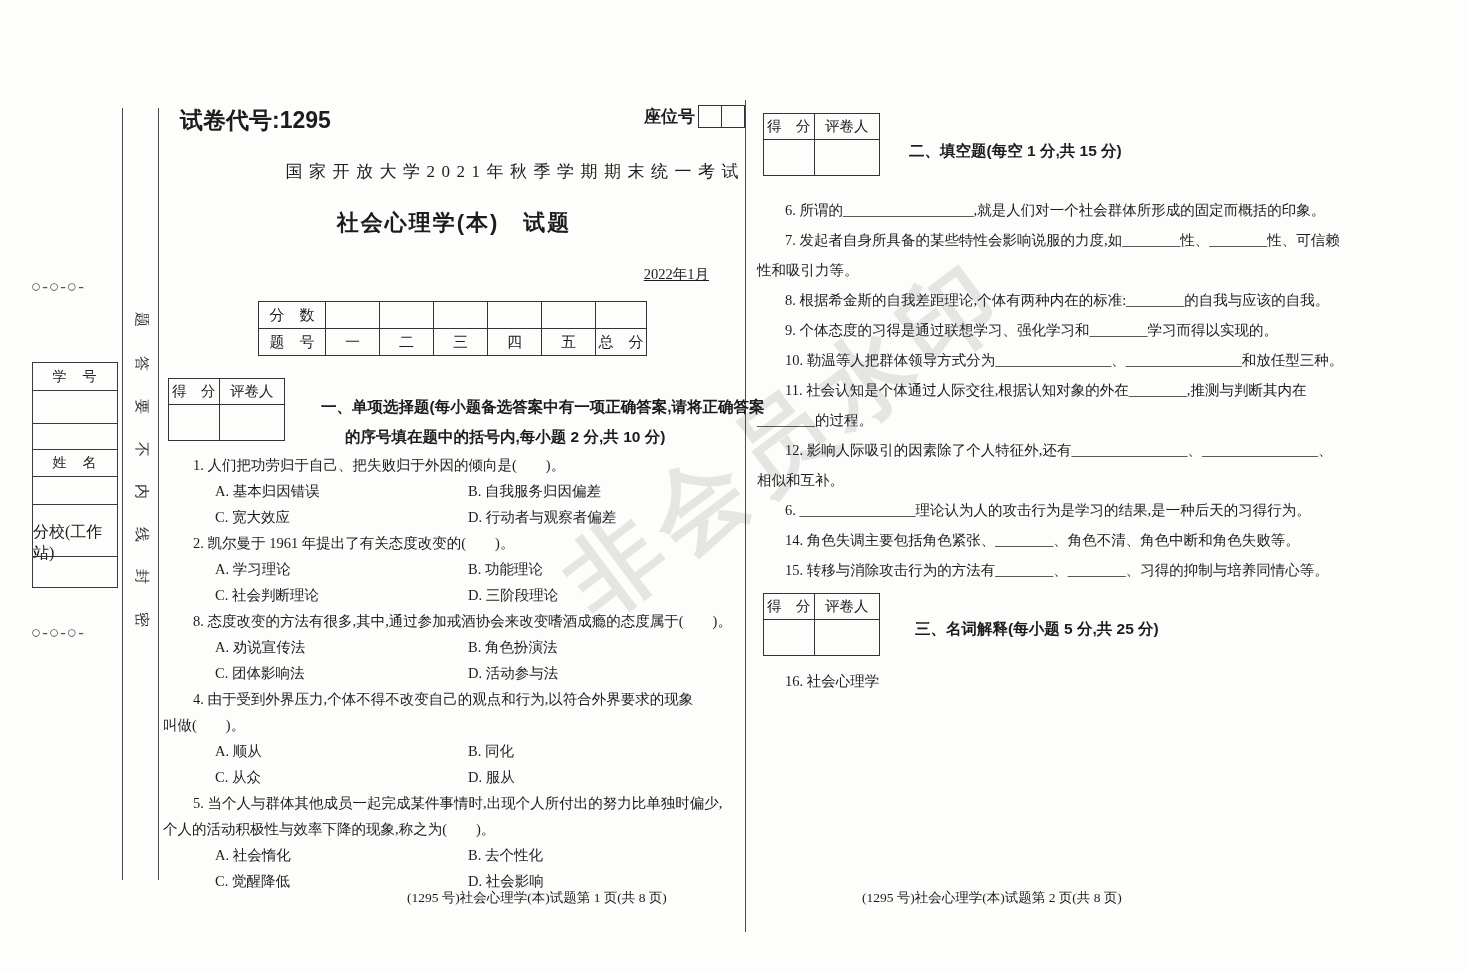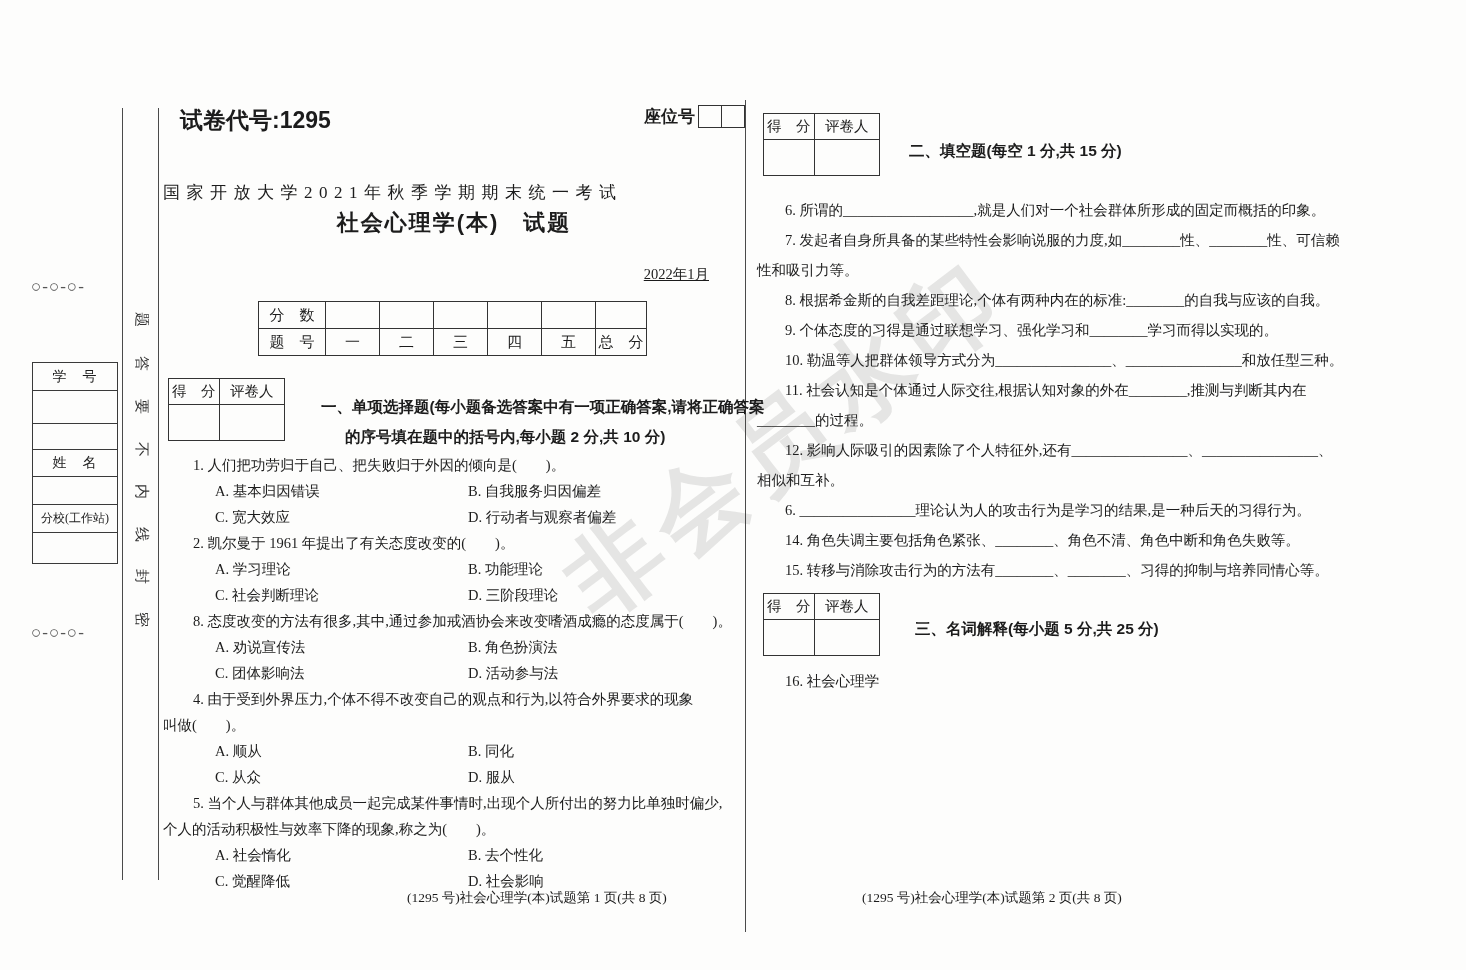--- a/index.html
+++ b/index.html
@@ -44,8 +44,8 @@
   .seat-cell{width:22px;height:21px;}
   .seat-cell + .seat-cell{border-left:1px solid #333;}
 
-  .org-title{position:absolute;top:60px;left:0;right:0;text-align:left;
-             font-size:17px;letter-spacing:6.5px;margin-top:21px;}
+  .org-title{position:absolute;top:60px;left:0;right:0;text-align:right;
+             font-size:17px;letter-spacing:6.5px;}
   .subject-title{position:absolute;top:108px;left:0;right:0;text-align:center;
              font-size:22px;font-weight:bold;letter-spacing:2px;}
   .exam-date{position:absolute;top:165px;right:36px;font-size:14.5px;text-decoration:underline;}

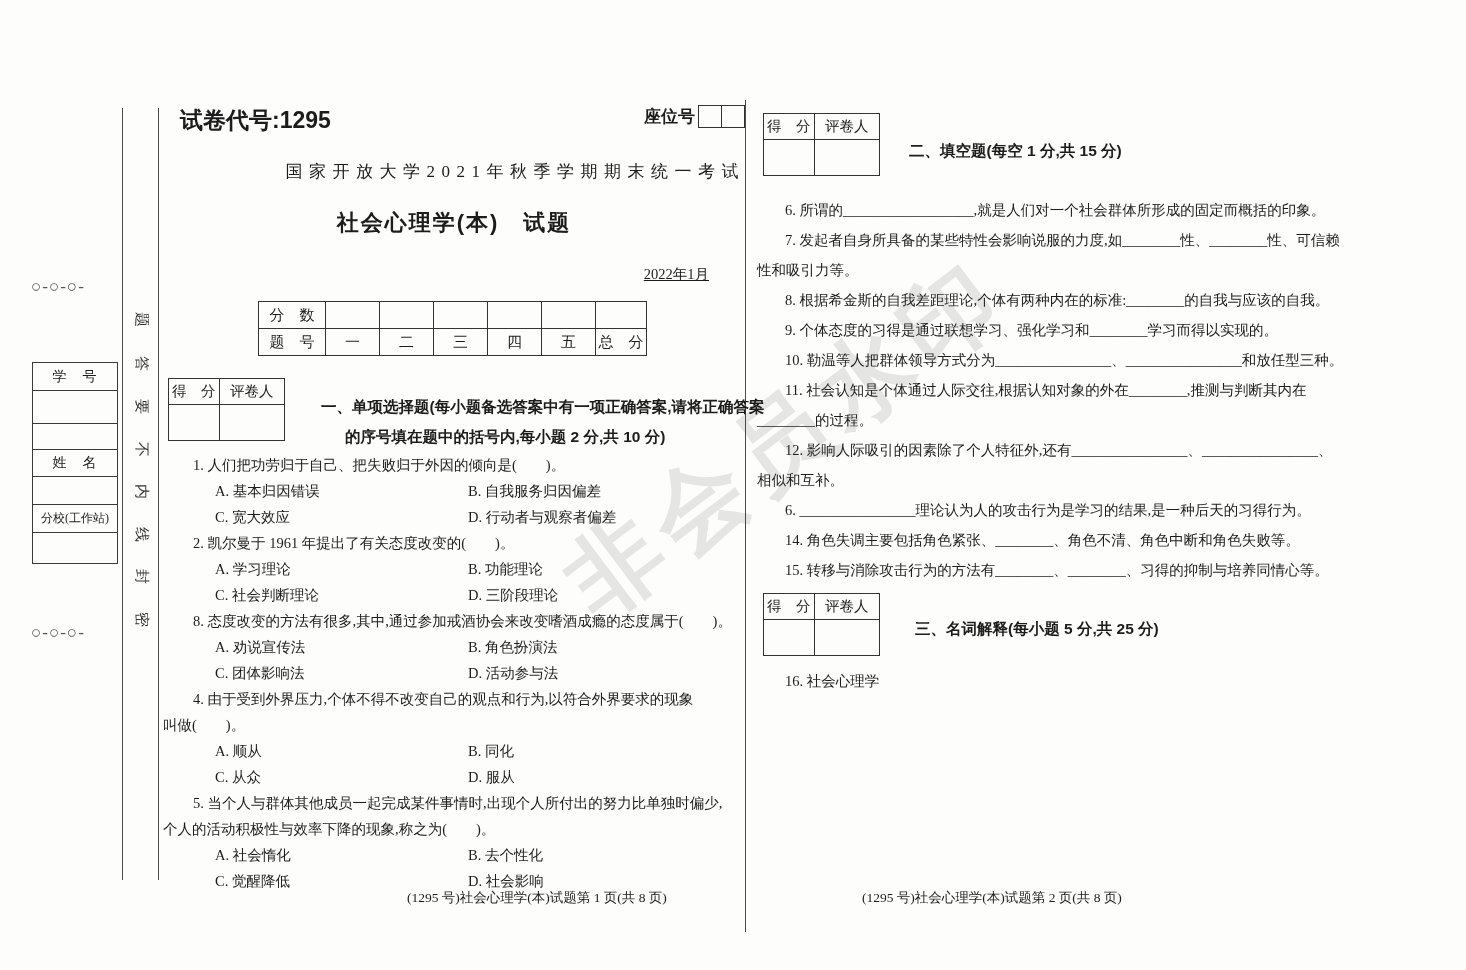--- a/index.html
+++ b/index.html
@@ -28,7 +28,7 @@
   .srow{border-bottom:1px solid #3a3a3a;display:flex;align-items:center;justify-content:center;
         font-size:14px;letter-spacing:1px;}
   .srow:last-child{border-bottom:none;}
-  .srow.small{font-size:12px;letter-spacing:0;}
+  .srow.small{font-size:16px;letter-spacing:0;margin-top:24px;}
 
   
   .page{position:absolute;top:100px;}

